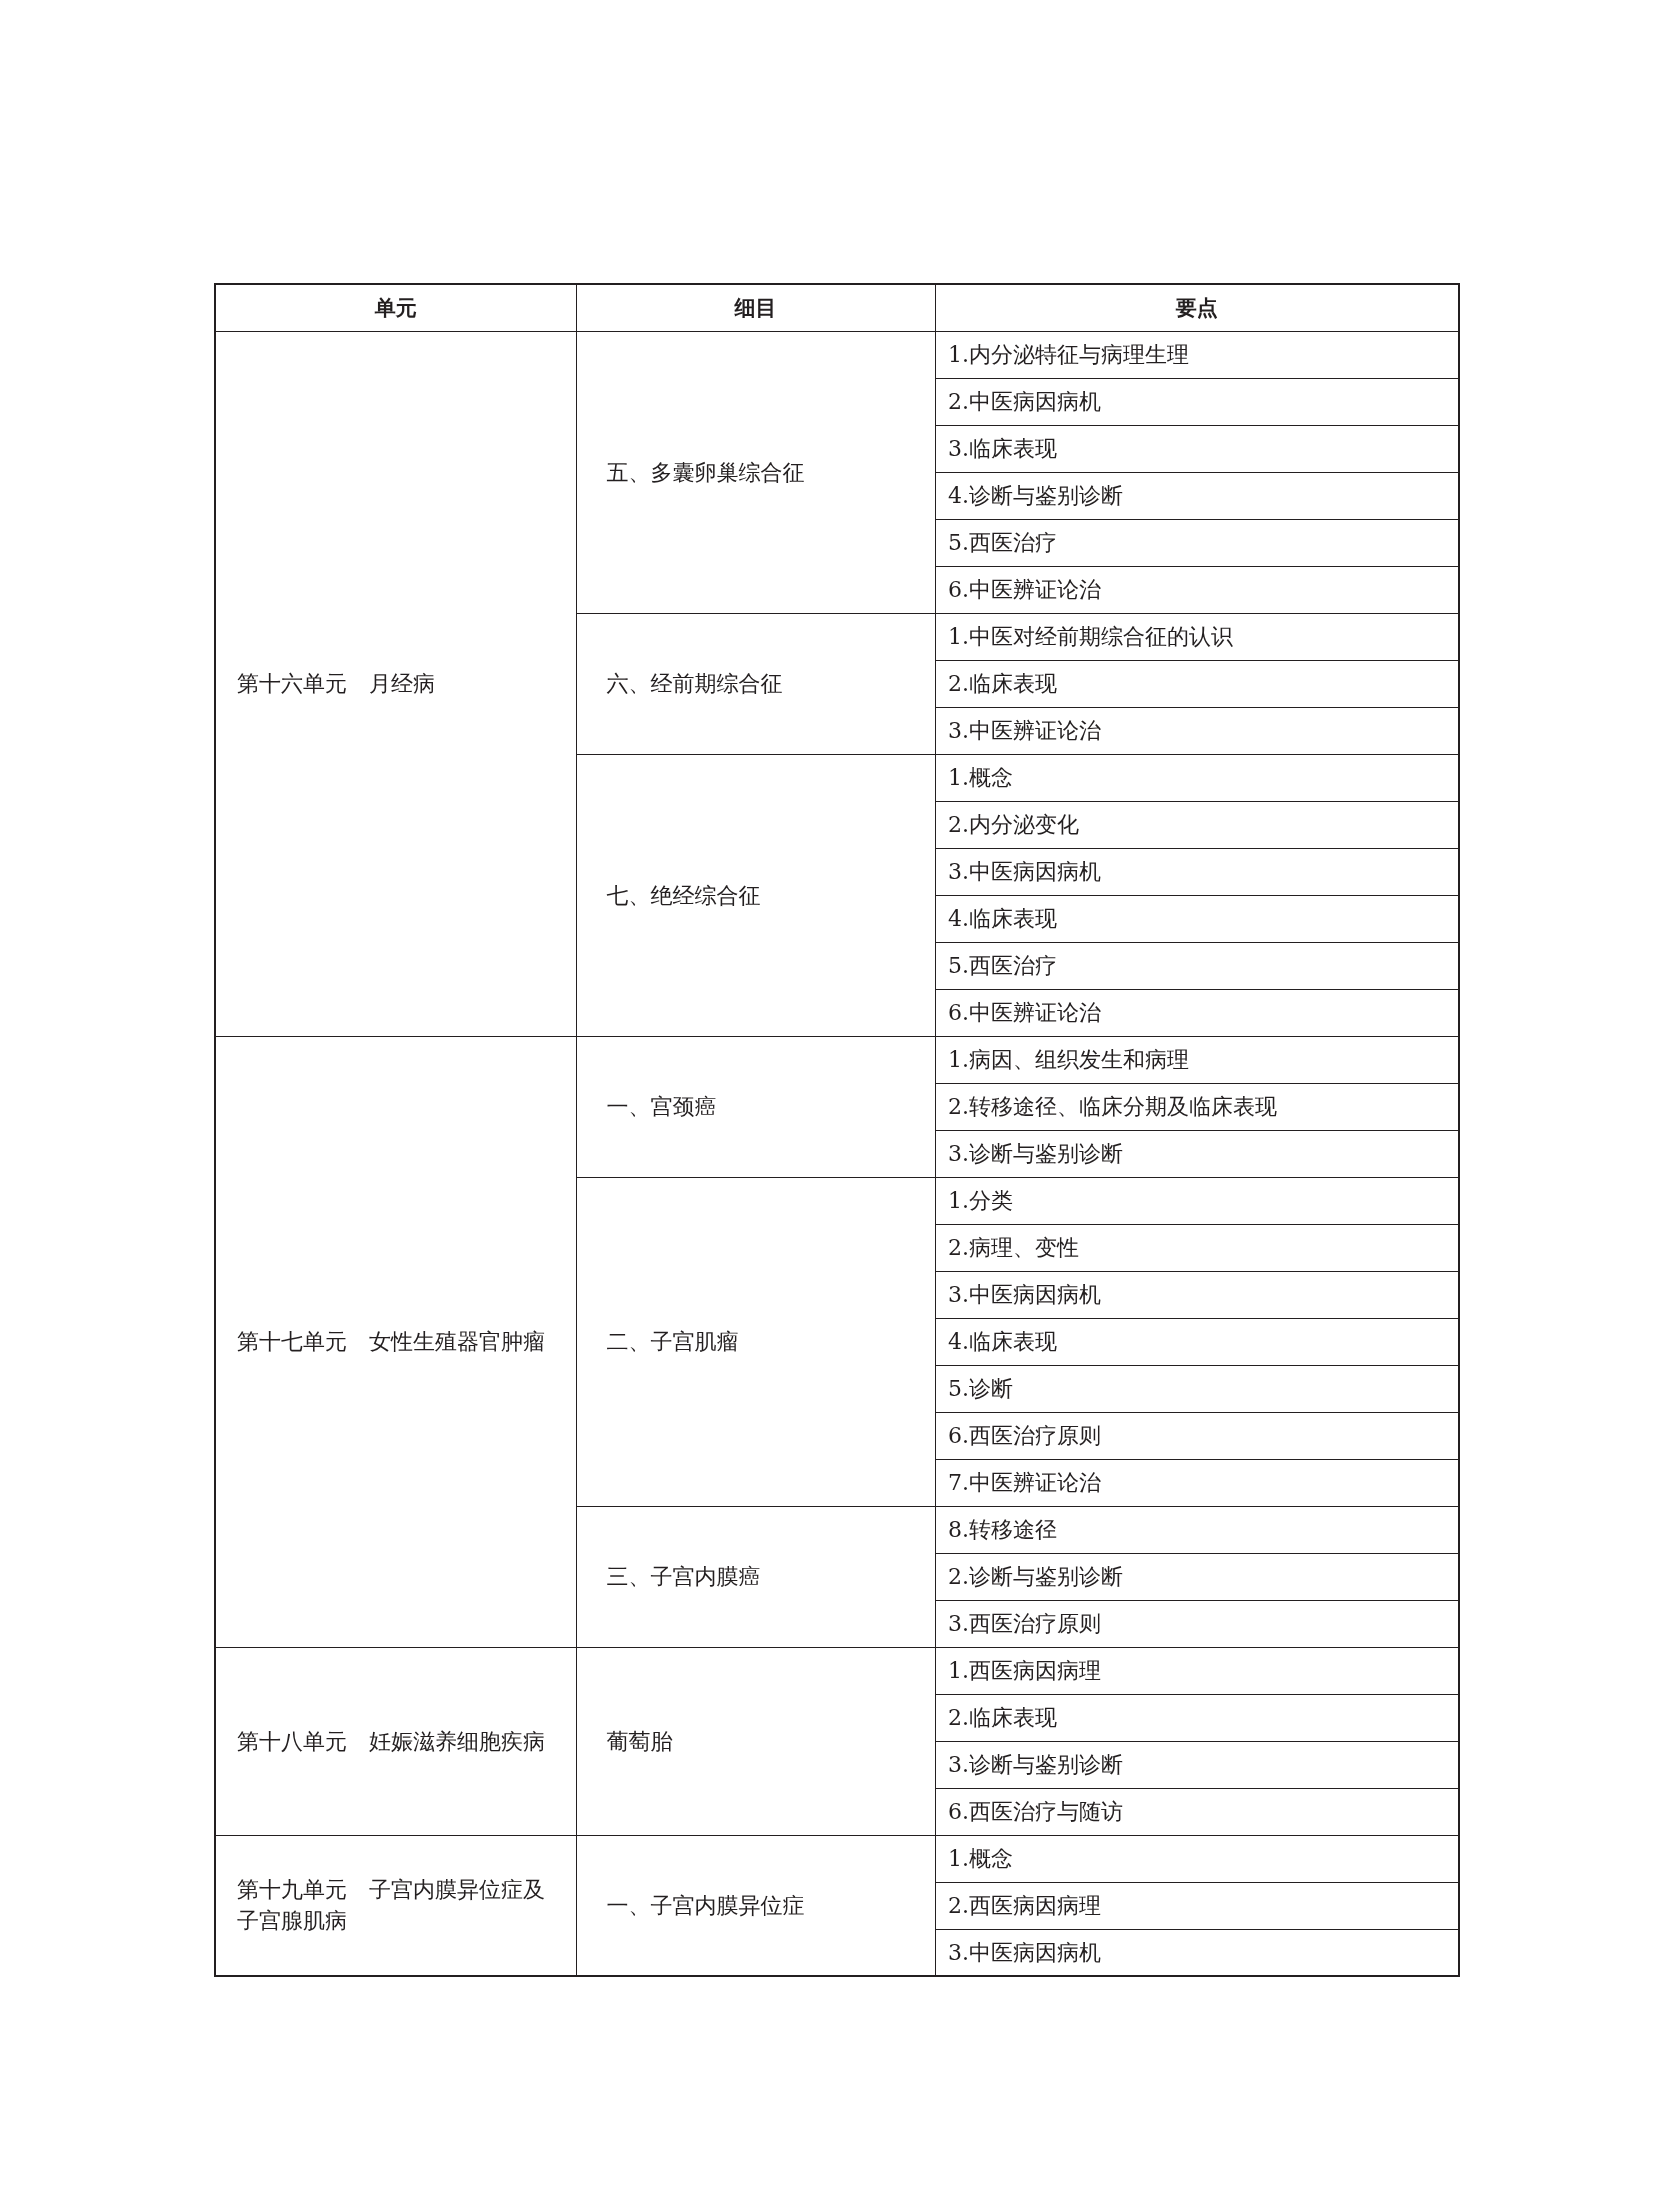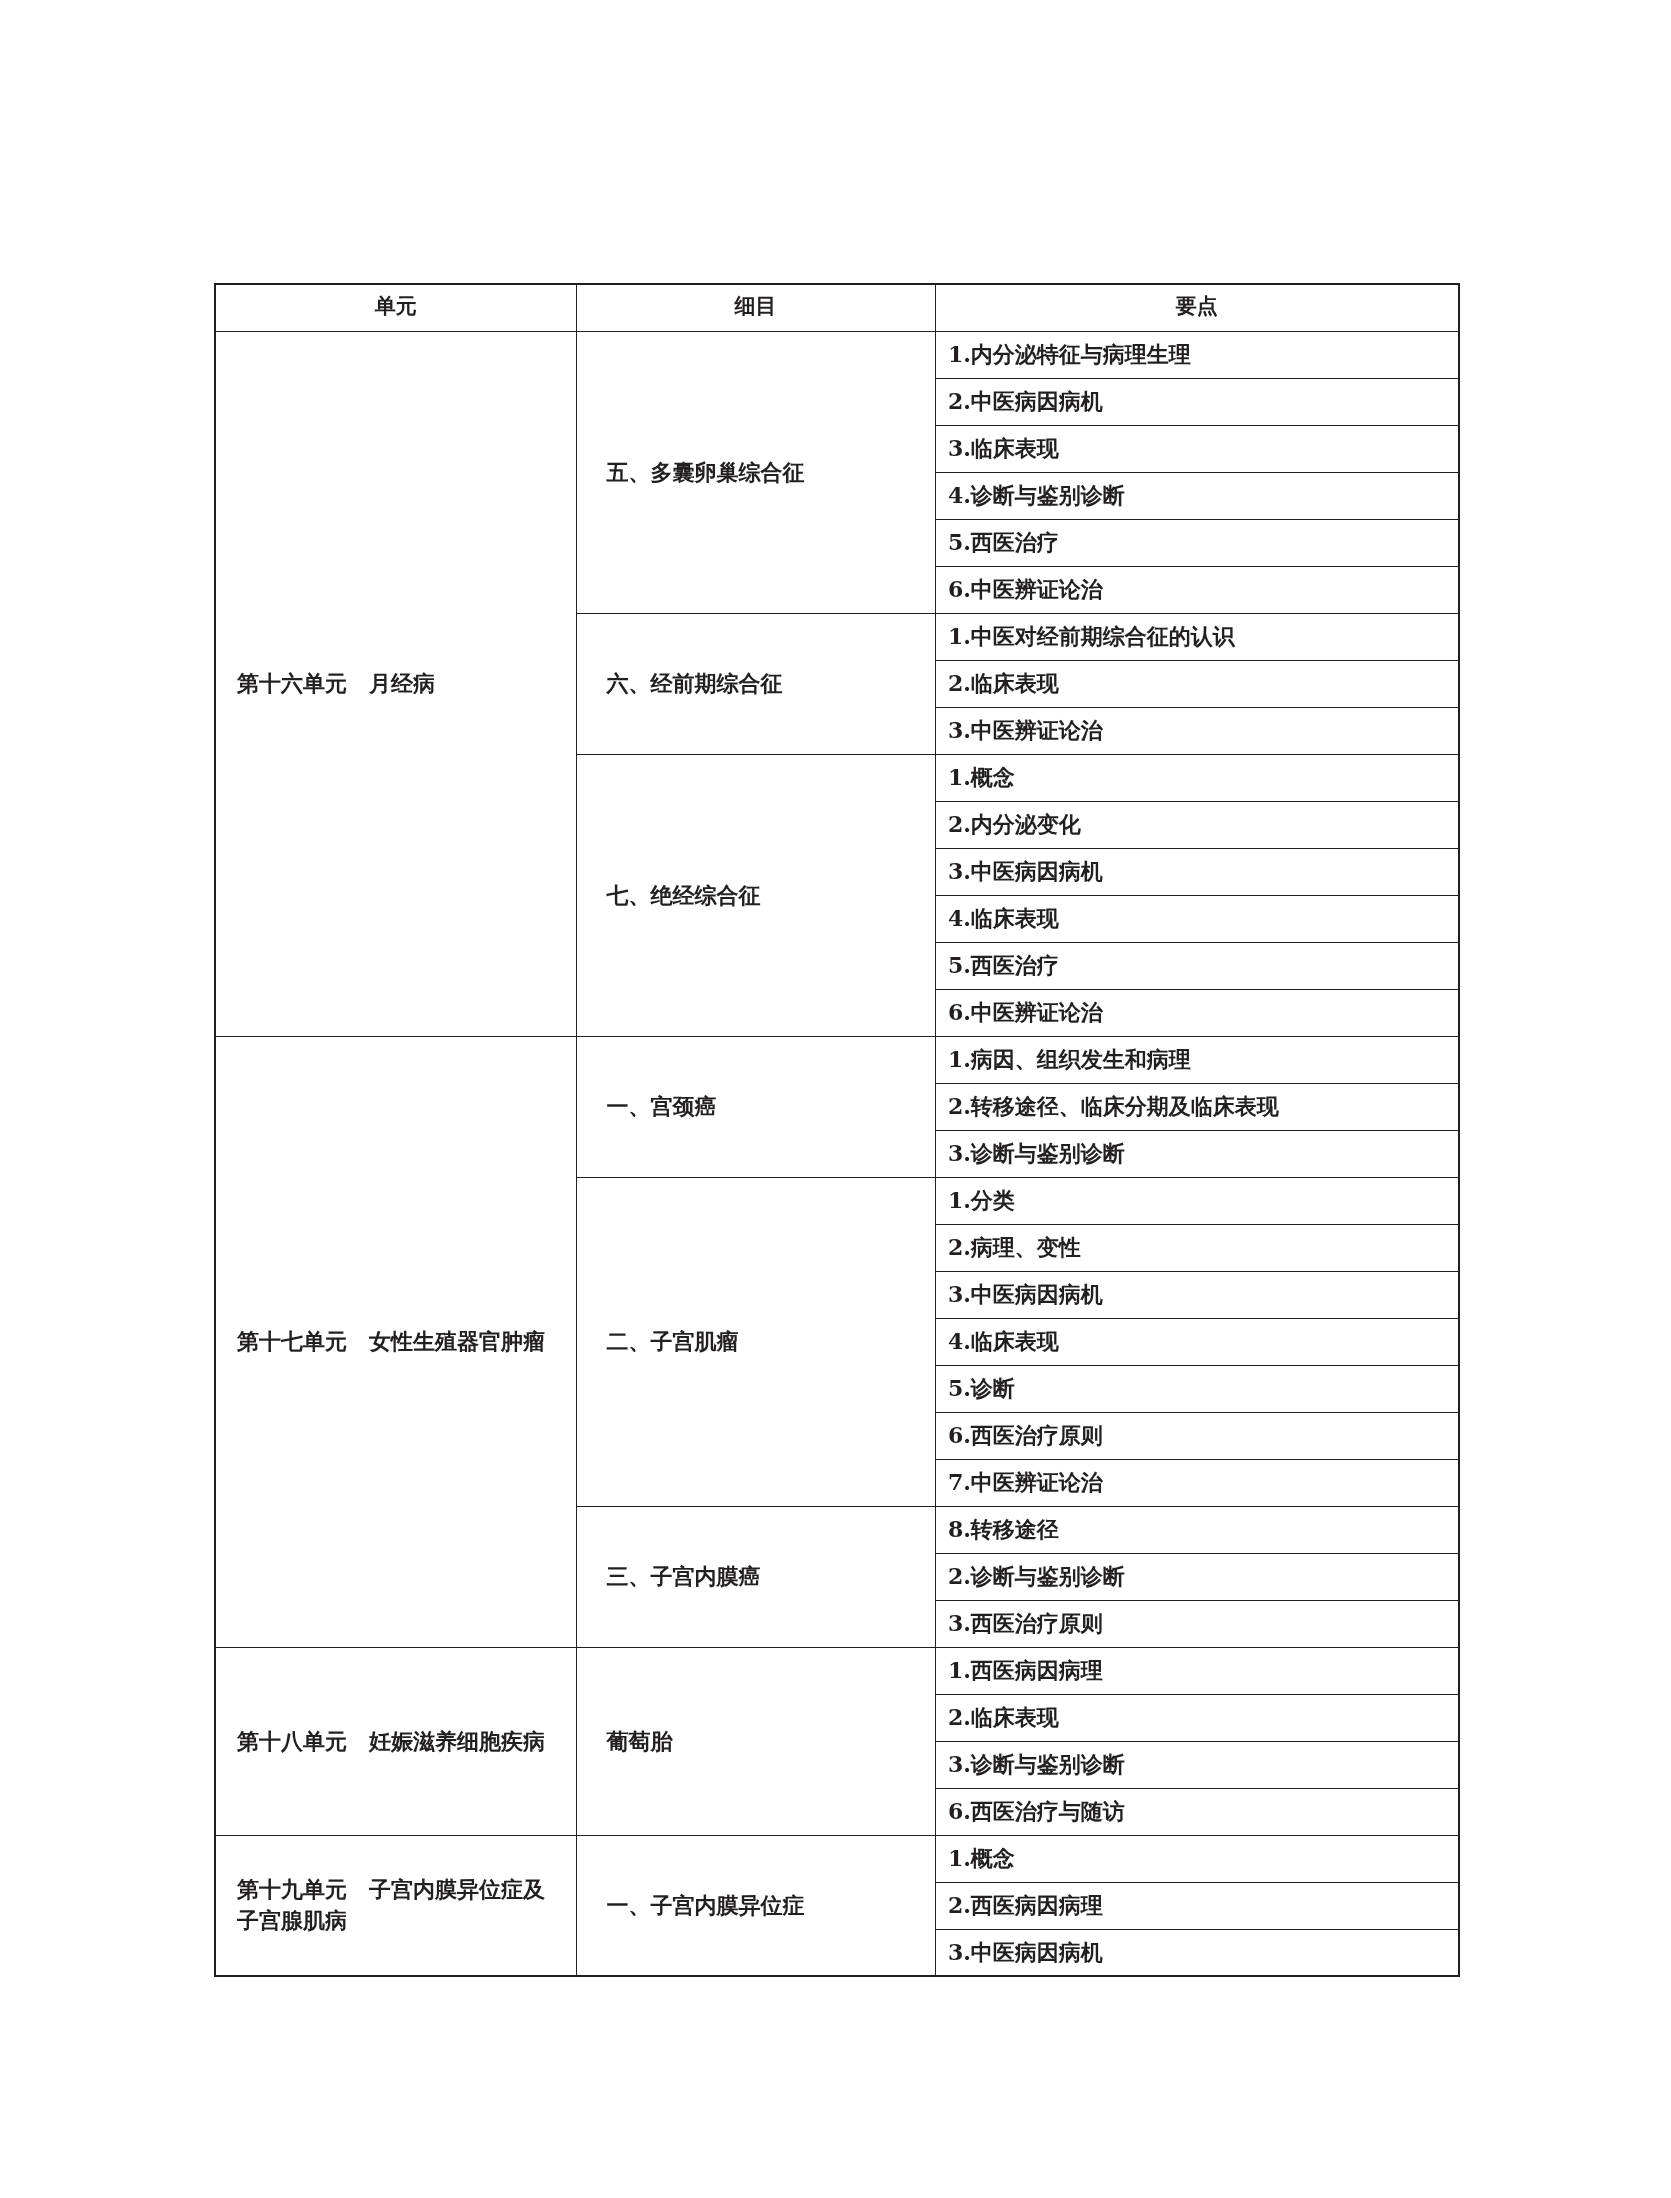--- a/index.html
+++ b/index.html
@@ -46,7 +46,7 @@
     table.syllabus th {
       height: 47px;
       text-align: center;
-      font-family: Liberation Mono, monospace;
+      font-family: Liberation Sans, sans-serif;
       font-weight: bold;
       font-size: 21px;
     }

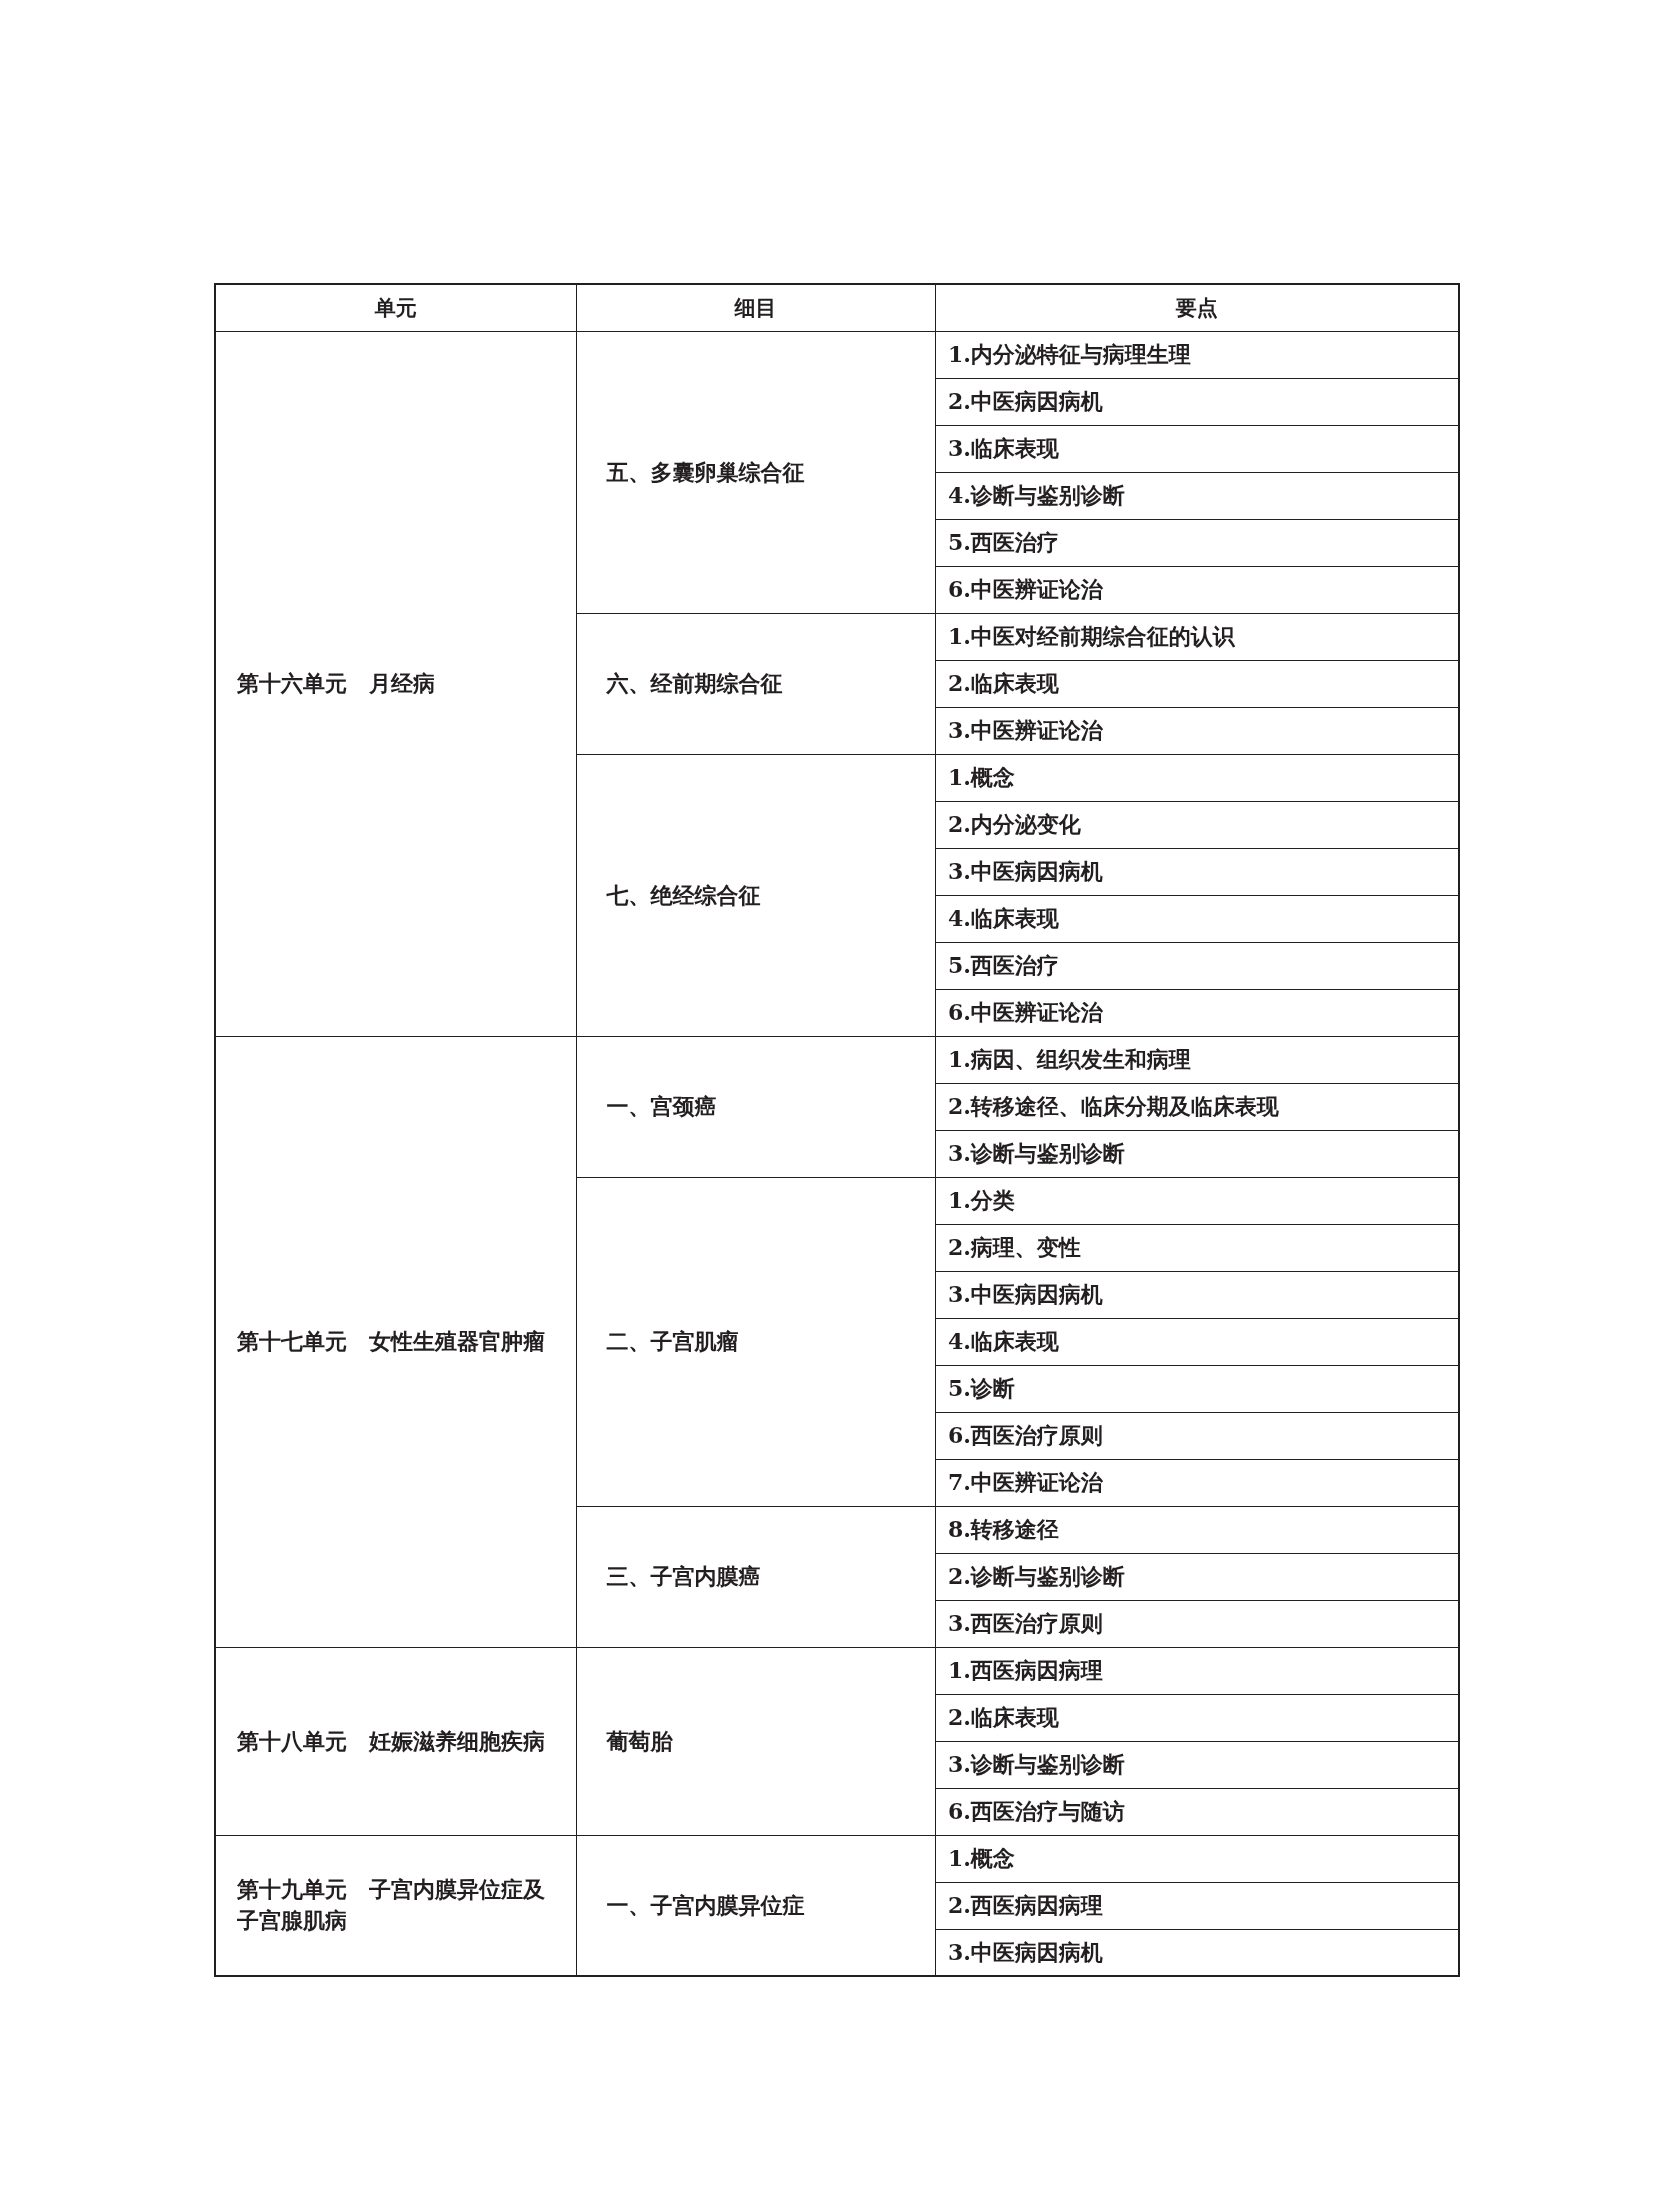--- a/index.html
+++ b/index.html
@@ -41,7 +41,7 @@
       vertical-align: middle;
       text-align: left;
       box-sizing: border-box;
-      font-weight: bold;
+      font-weight: normal;
     }
     table.syllabus th {
       height: 47px;

